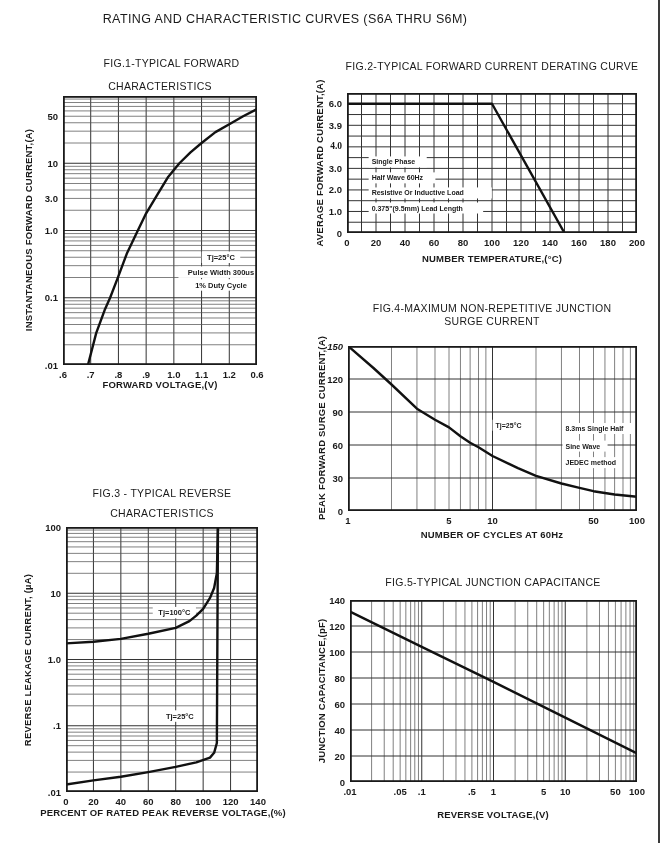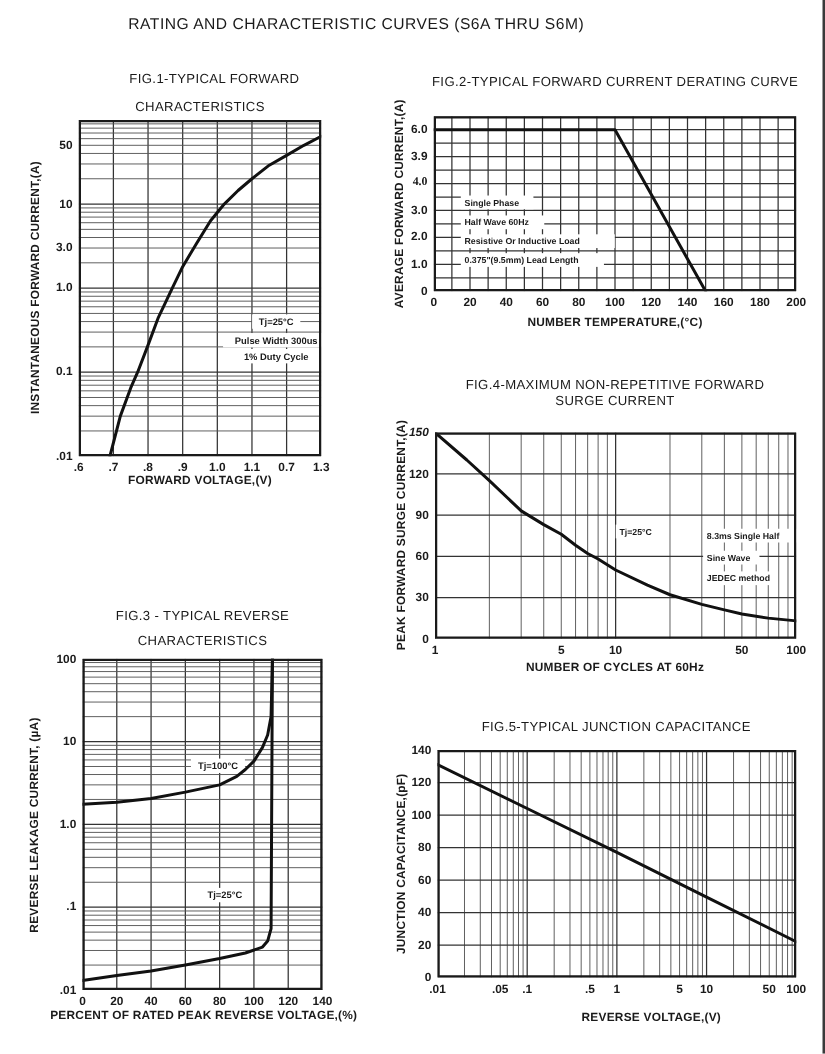--- a/index.html
+++ b/index.html
@@ -158,7 +158,7 @@
   <div class="xlabel" style="left:492px; top:253px;">NUMBER TEMPERATURE,(°C)</div>
   <div class="vlabel" style="left:190px; top:157px;">AVERAGE FORWARD CURRENT,(A)</div>
 
-  <div class="ctitle" style="left:492px; top:302px;">FIG.4-MAXIMUM NON-REPETITIVE FORWARD</div>
+  <div class="ctitle" style="left:492px; top:302px;">FIG.4-MAXIMUM NON-REPETITIVE JUNCTION</div>
   <div class="ctitle" style="left:492px; top:315px;">SURGE CURRENT</div>
   <div class="plot" style="left:348px; top:346px; width:289px; height:165px;">
       <svg width="289" height="165" viewBox="0 0 289 165">

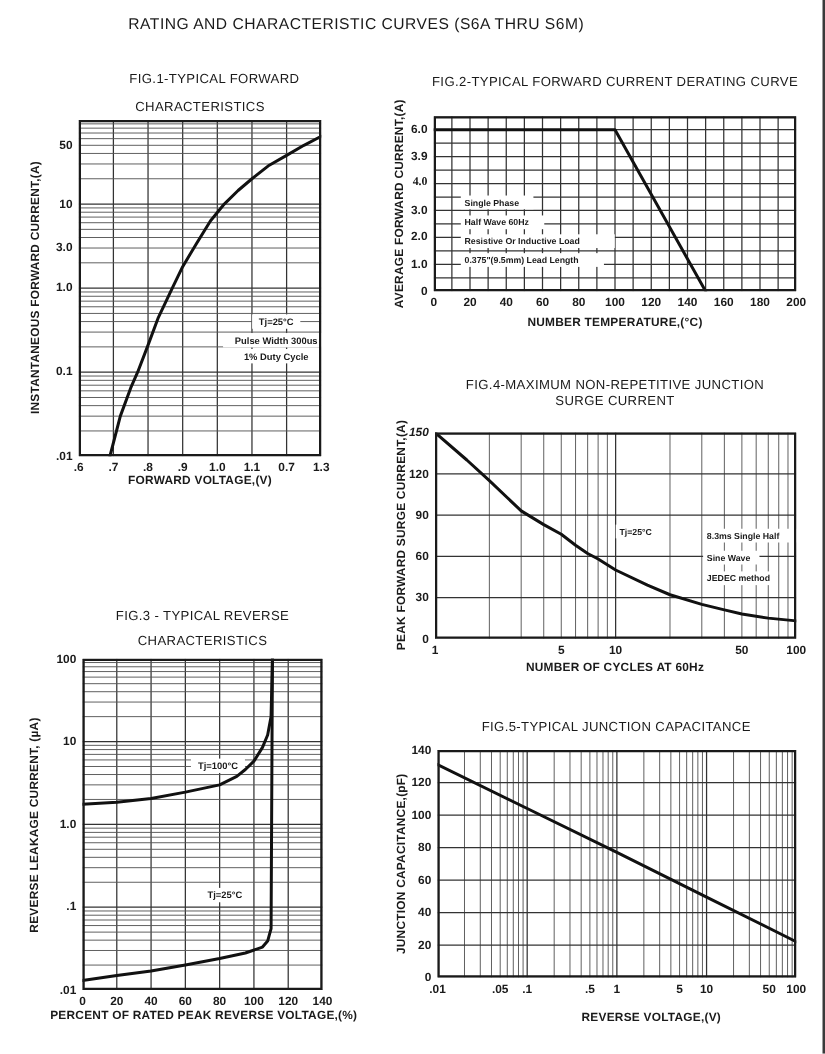--- a/index.html
+++ b/index.html
@@ -324,7 +324,7 @@
     <span class="xtick" style="left: 129.143px; top: 369px;">.9</span>
     <span class="xtick" style="left: 156.857px; top: 369px;">1.0</span>
     <span class="xtick" style="left: 184.571px; top: 369px;">1.1</span>
-    <span class="xtick" style="left: 212.286px; top: 369px;">0.7</span>
+    <span class="xtick" style="left: 212.286px; top: 369px;">1.2</span>
     <span class="xtick" style="left: 240px; top: 369px;">1.3</span>
     <span class="ytick" style="left: 24px; top: 359.5px;">.01</span>
     <span class="ytick" style="left: 24px; top: 292.25px;">0.1</span>

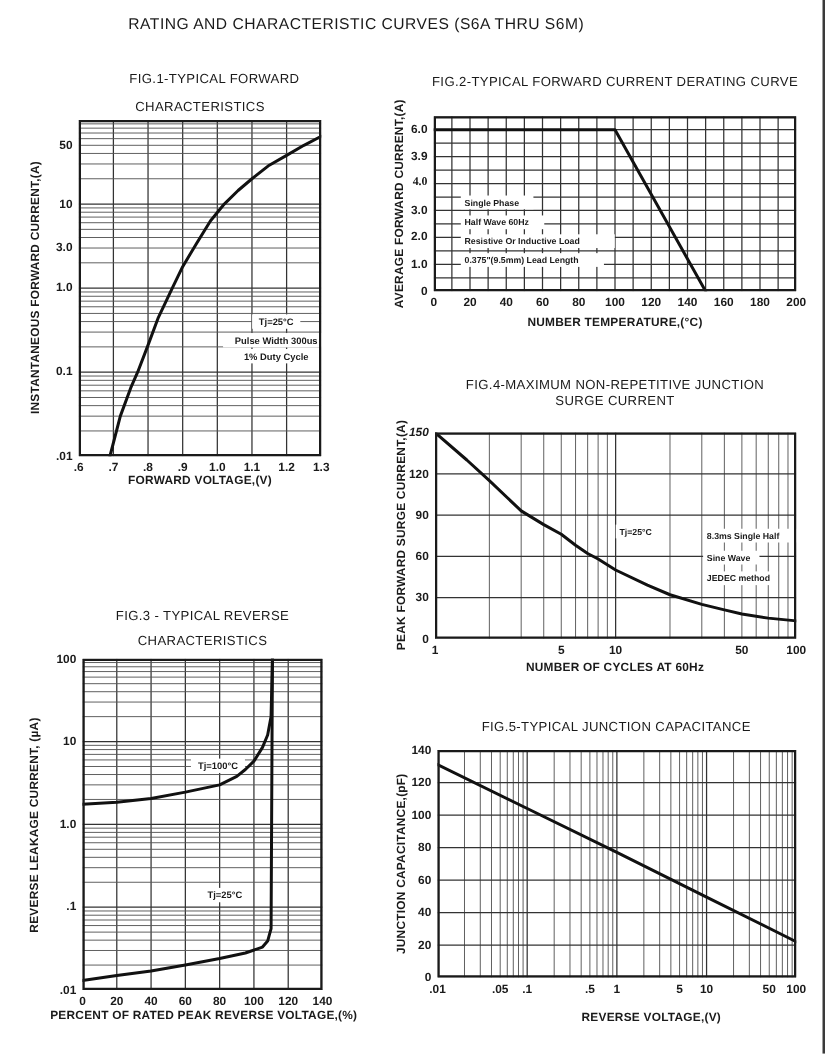--- a/index.html
+++ b/index.html
@@ -325,7 +325,7 @@
     <span class="xtick" style="left: 156.857px; top: 369px;">1.0</span>
     <span class="xtick" style="left: 184.571px; top: 369px;">1.1</span>
     <span class="xtick" style="left: 212.286px; top: 369px;">1.2</span>
-    <span class="xtick" style="left: 240px; top: 369px;">1.3</span>
+    <span class="xtick" style="left: 240px; top: 369px;">0.6</span>
     <span class="ytick" style="left: 24px; top: 359.5px;">.01</span>
     <span class="ytick" style="left: 24px; top: 292.25px;">0.1</span>
     <span class="ytick" style="left: 24px; top: 225px;">1.0</span>

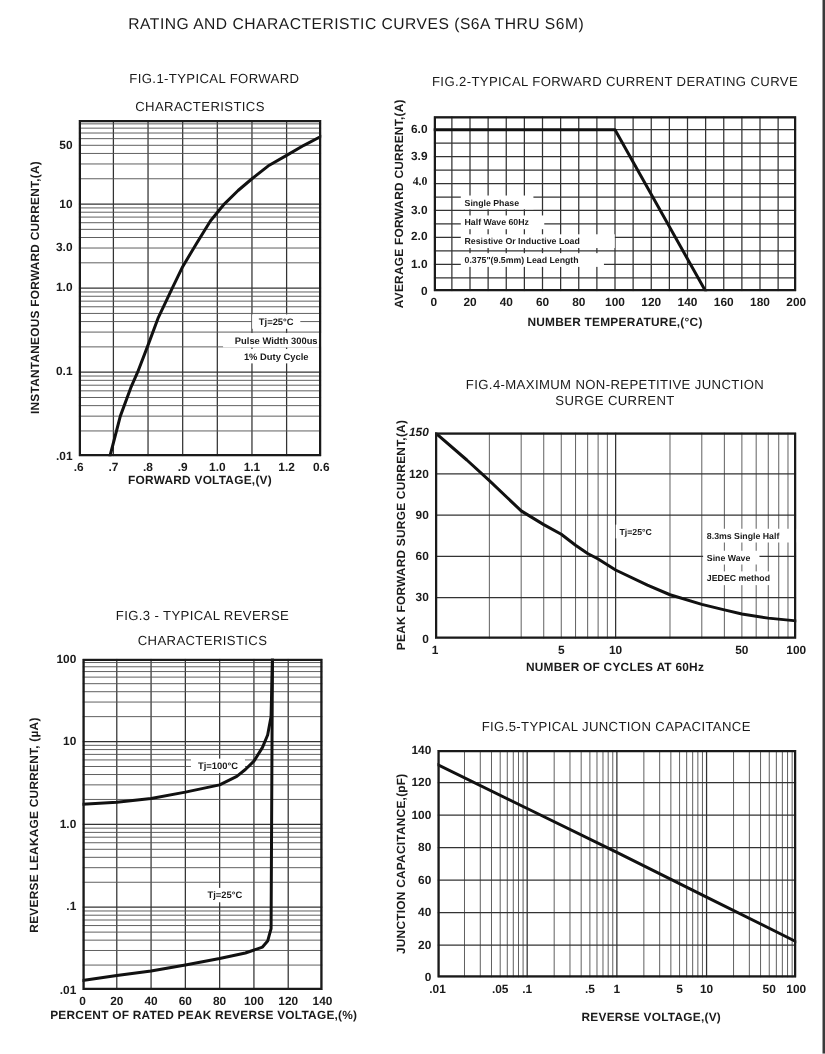--- a/index.html
+++ b/index.html
@@ -315,7 +315,7 @@
         <rect x="0.9" y="0.9" width="285.2" height="180.2" fill="none" stroke="#1a1a1a" stroke-width="1.8"></rect>
       </svg>
     </div>
-  <div class="xlabel" style="left:493px; top:809px;margin-left:28px;">REVERSE VOLTAGE,(V)</div>
+  <div class="xlabel" style="left:493px; top:809px;">REVERSE VOLTAGE,(V)</div>
   <div class="vlabel" style="left:192px; top:685px;">JUNCTION CAPACITANCE,(pF)</div>
 
 <span class="xtick" style="left: 46px; top: 369px;">.6</span>

